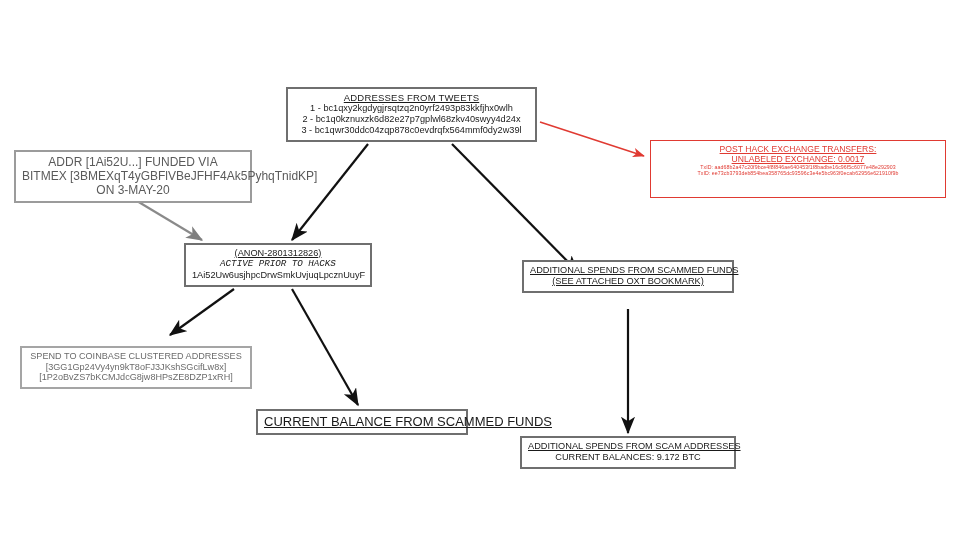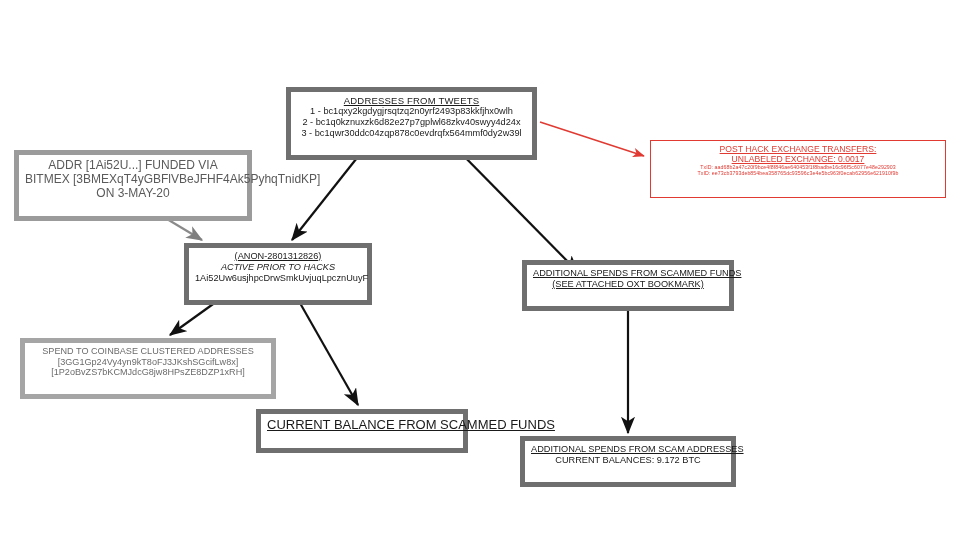--- a/index.html
+++ b/index.html
@@ -31,10 +31,10 @@
   .node {
     position: absolute;
     box-sizing: border-box;
-    border: 5px solid #f97316;
+    border: 2px solid #f97316;
     background: #ffffff;
     text-align: center;
-    padding: 3px 6px 16px 6px;
+    padding: 3px 6px 4px 6px;
     line-height: 1.18;
   }
   .node .line {

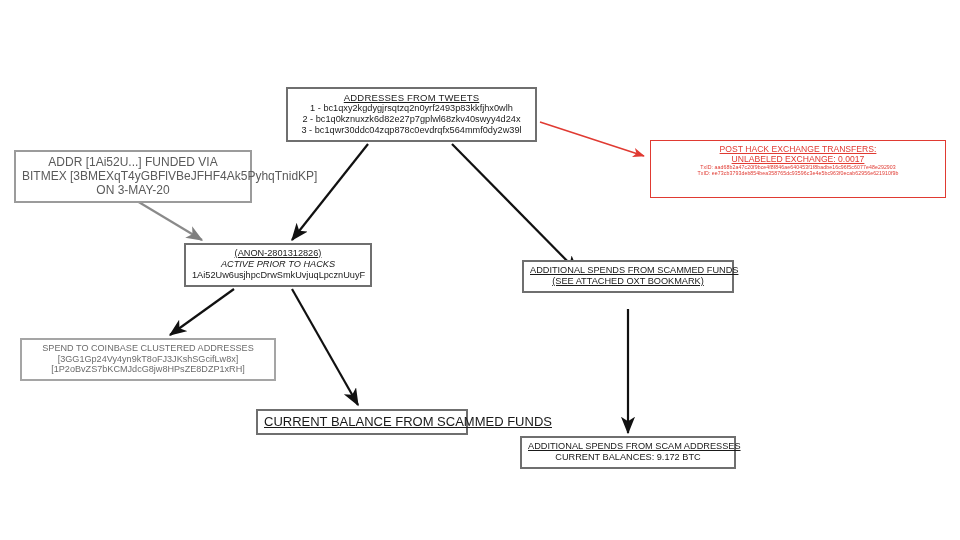--- a/index.html
+++ b/index.html
@@ -42,7 +42,7 @@
     white-space: nowrap;
   }
   .u { text-decoration: underline; }
-  .it { font-style: italic; }
+  .it { font-style: italic; font-family: Liberation Mono, monospace; }
 
   
   #node-tweets {

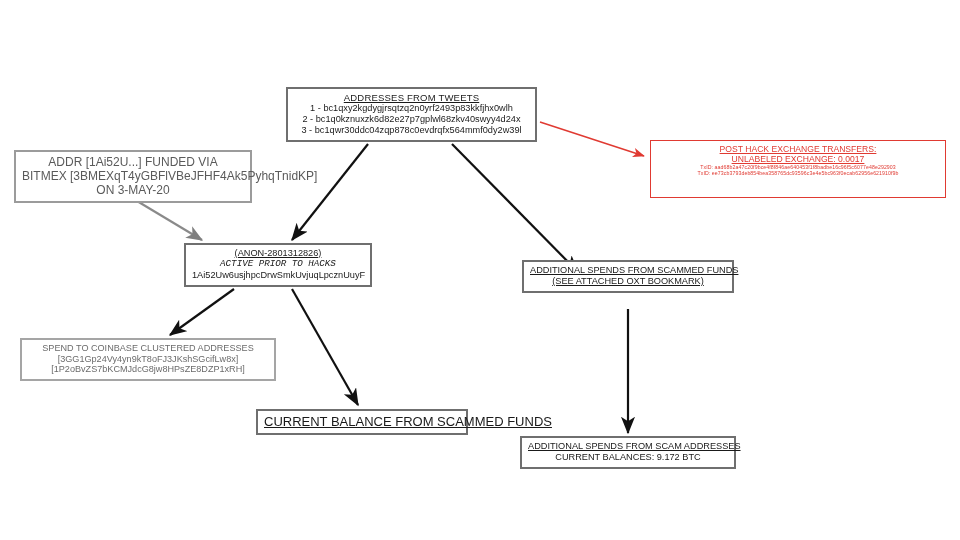--- a/index.html
+++ b/index.html
@@ -76,7 +76,7 @@
   }
 
   #node-coinbase {
-    left: 20px; top: 338px; width: 256px;
+    left: 20px; top: 346px; width: 232px;
     font-size: 9.1px;
     color: #6b6b6b;
     border-color: #a5a5a5;

